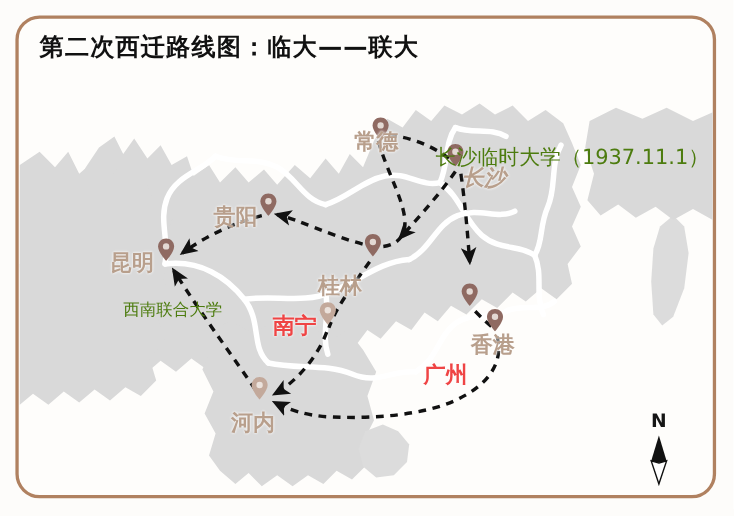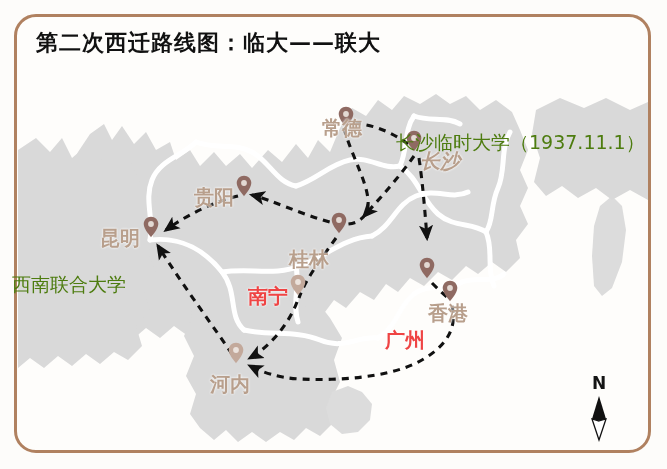--- a/index.html
+++ b/index.html
@@ -70,8 +70,8 @@
   #annot-swau {
     left: 12px;
     top: 252px;
-    font-size: 19px;
-    text-align: left;
+    font-size: 15px;
+    text-align: right;
     width: 190px;
   }
   #annot-swau .l2 {

